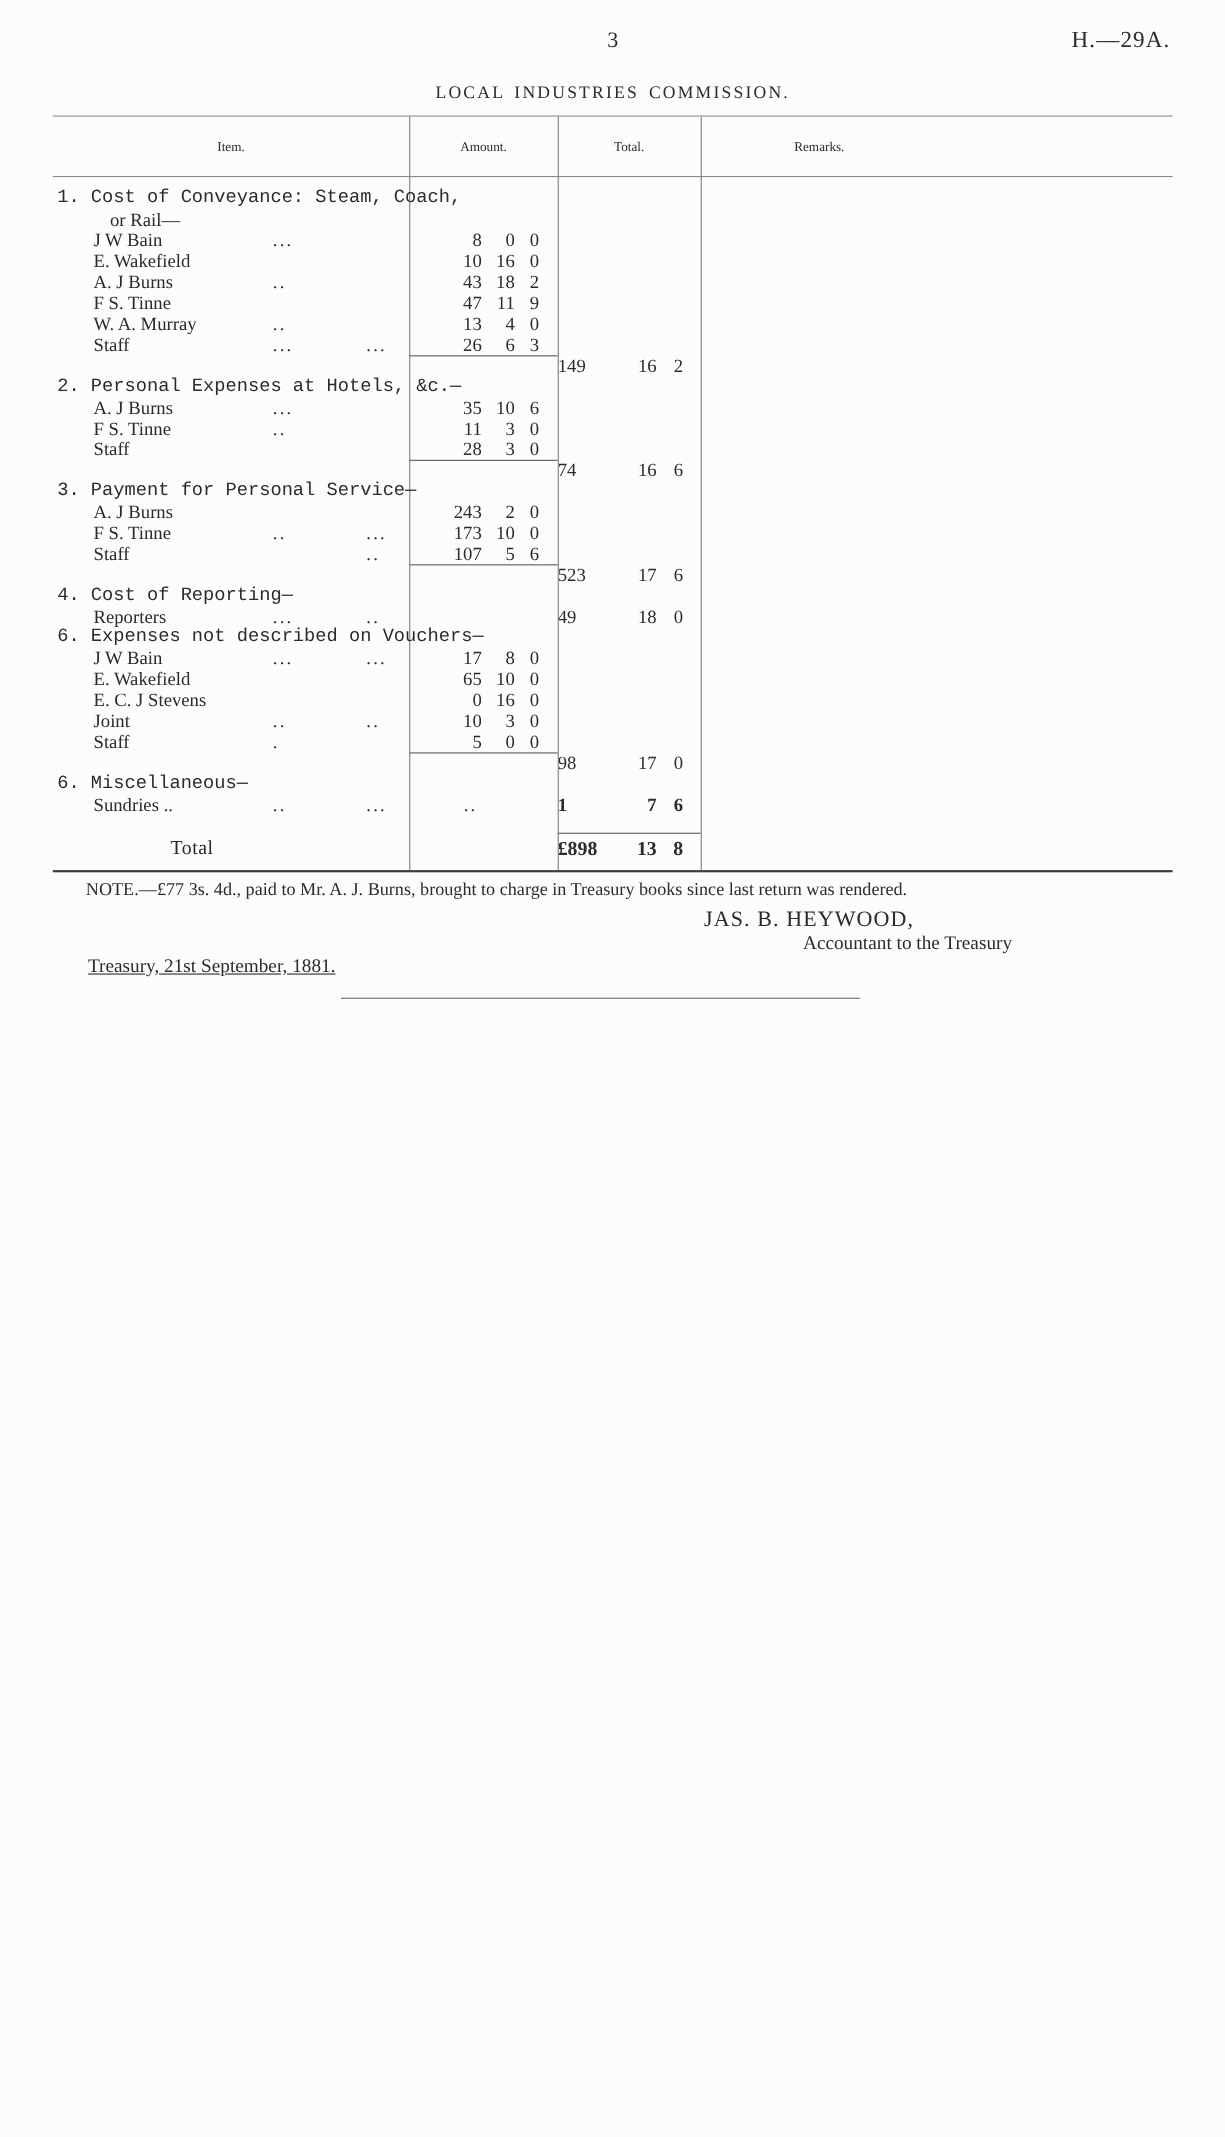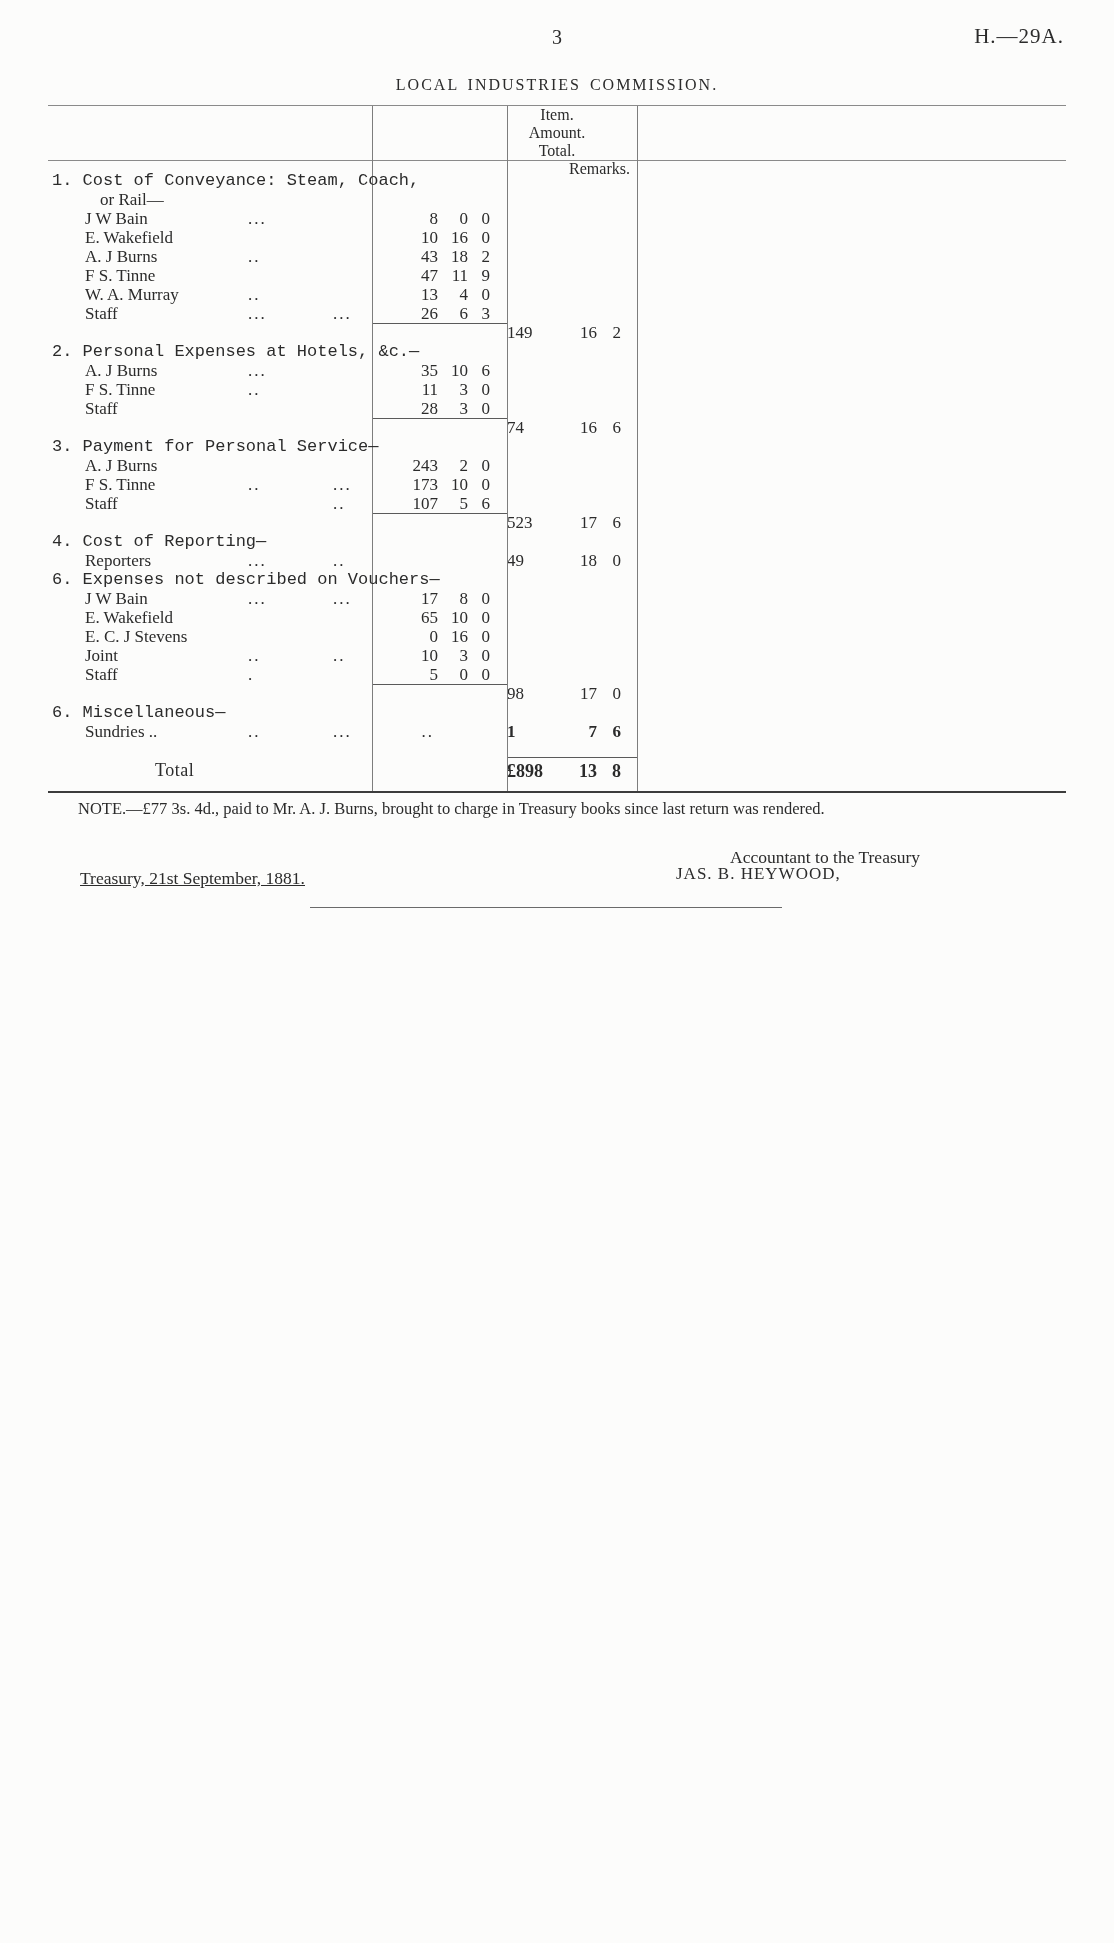--- a/index.html
+++ b/index.html
@@ -23,7 +23,7 @@
   .vline{position:absolute;top:0;bottom:0;width:1px;background:#7d7d7d;}
   .vl1{left:324px;}.vl2{left:459px;}.vl3{left:589px;}
 
-  .thead{height:54px;display:flex;align-items:center;border-bottom:1px solid #8a8a8a;font-size:16px;flex-direction:column;}
+  .thead{height:54px;display:flex;align-items:center;border-bottom:1px solid #8a8a8a;font-size:12px;}
   .th{text-align:center;flex:none;}
   .th-item{width:324px;}
   .th-amt{width:135px;}

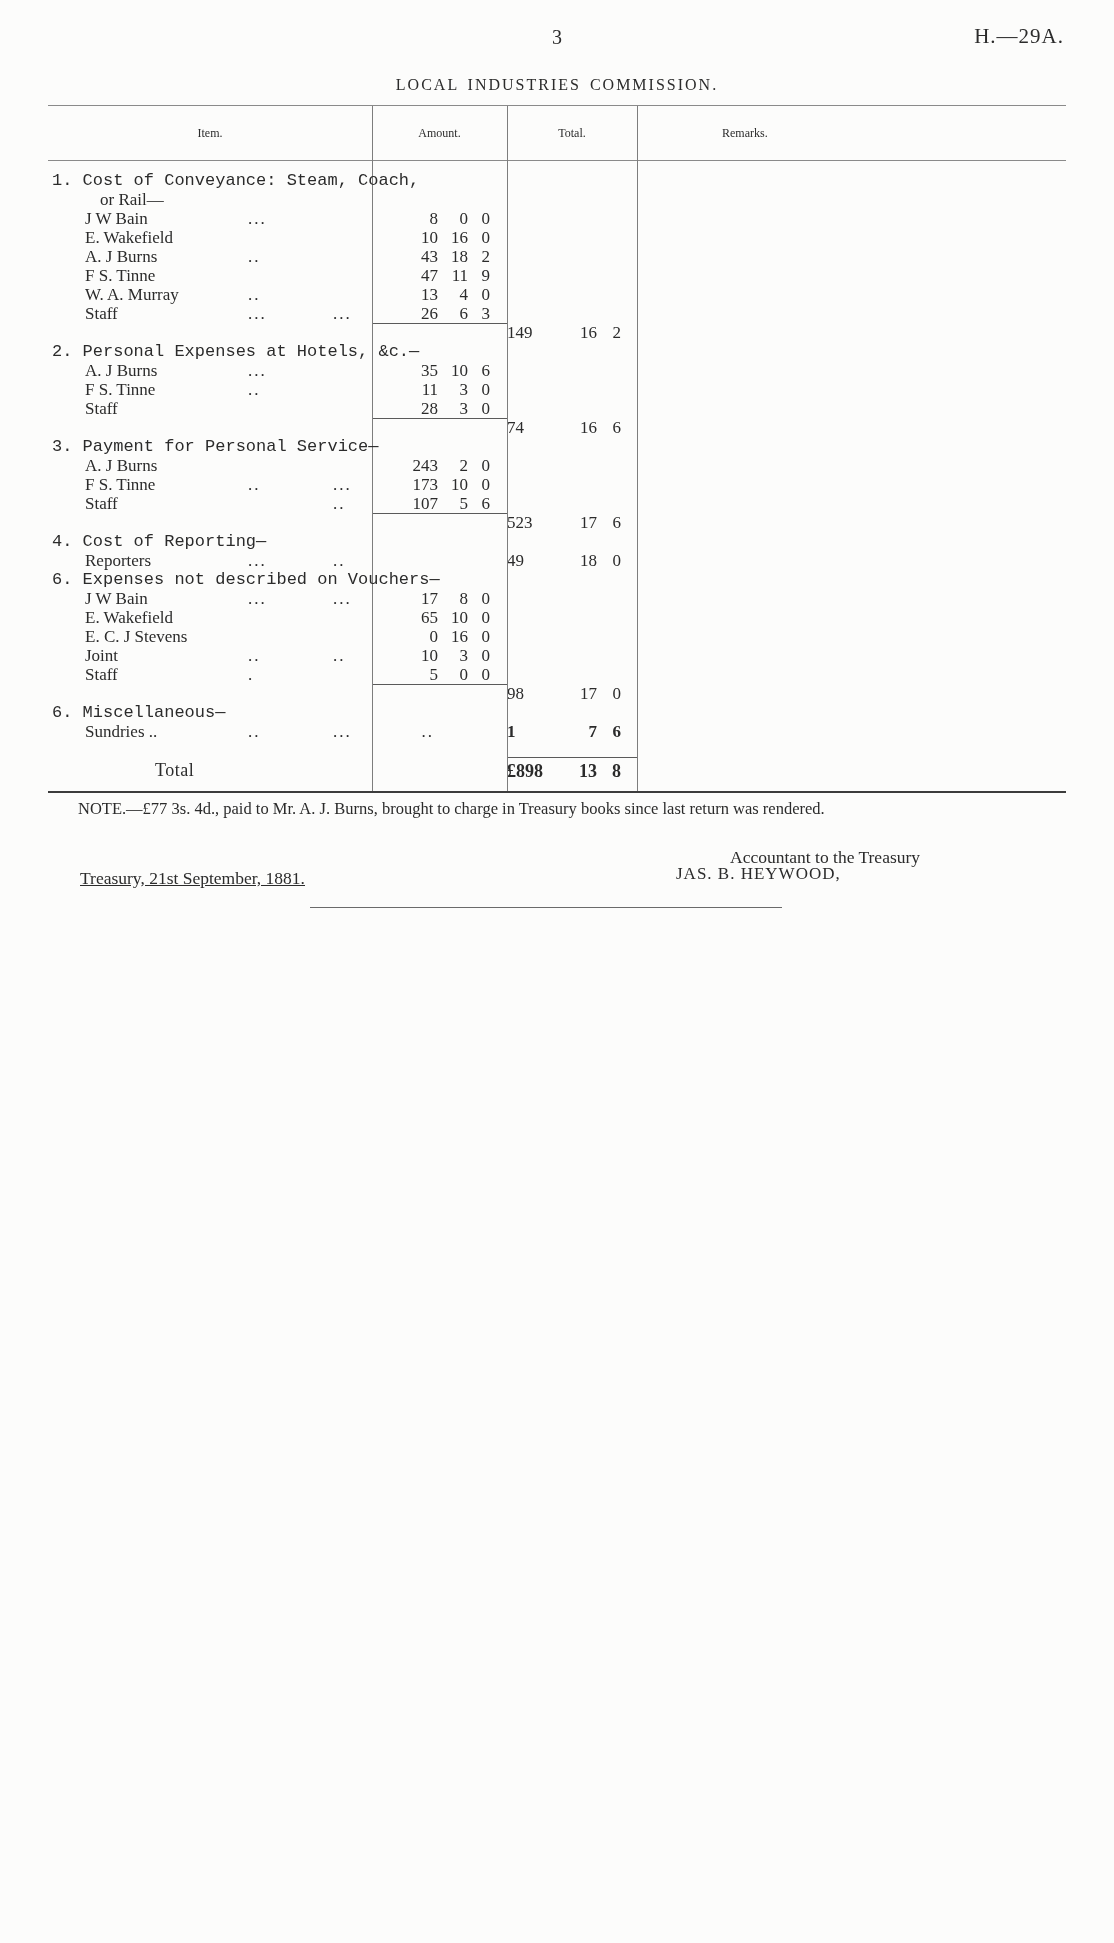--- a/index.html
+++ b/index.html
@@ -55,7 +55,7 @@
   .g-label{padding-left:107px;letter-spacing:0.5px;}
 
   .note{position:absolute;top:799px;left:30px;width:975px;font-size:16.5px;}
-  .sig-name{position:absolute;top:864px;left:592px;font-size:17px;letter-spacing:1px;margin-left:36px;}
+  .sig-name{position:absolute;top:825px;left:592px;font-size:20px;letter-spacing:1px;}
   .place-date{position:absolute;top:868px;left:32px;font-size:17.5px;text-decoration:underline;}
   .sig-title{position:absolute;top:847px;left:682px;font-size:17.5px;}
   .auth-rule{position:absolute;top:907px;left:262px;width:472px;border-top:1px solid #6a6a6a;}

